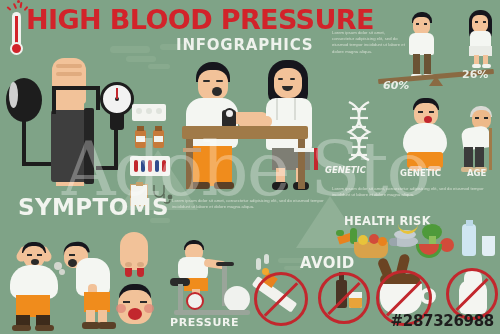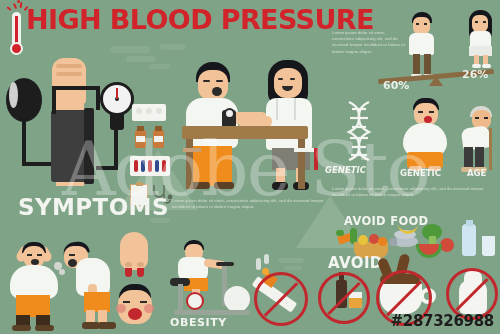--- a/index.html
+++ b/index.html
@@ -99,6 +99,7 @@
   </div>
 
   <div class="abs ttl" id="title">HIGH BLOOD PRESSURE</div>
+  <div class="abs ttl" id="subtitle">INFOGRAPHICS</div>
 
   <div class="abs" style="left:0;top:58px;width:150px;height:140px;">
 

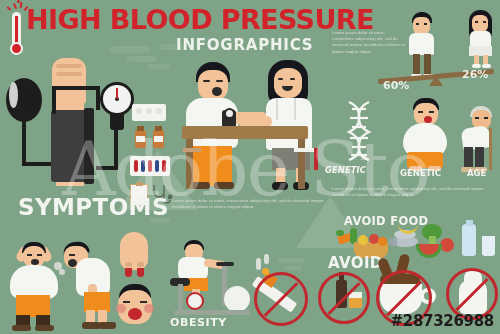--- a/index.html
+++ b/index.html
@@ -225,7 +225,7 @@
 
   <div class="plank" style="left:378px;top:74px;width:116px;height:5px;transform:rotate(-5deg);"></div>
   <div class="fulcrum" style="left:429px;top:76px;"></div>
-  <div class="abs pct" style="left:383px;top:79px;">60%</div>
+  <div class="abs pct" style="left:383px;top:79px;font-style:italic;">60%</div>
   <div class="abs pct" style="left:462px;top:68px;">26%</div>
 
   <svg class="abs dna" style="left:342px;top:100px;" width="34" height="62" viewBox="0 0 34 62">

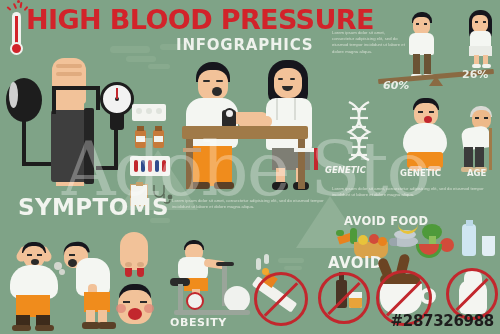--- a/index.html
+++ b/index.html
@@ -269,7 +269,7 @@
 
   <div class="abs lorem" style="left:332px;top:186px;width:164px;">Lorem ipsum dolor sit amet, consectetur adipisicing elit, sed do eiusmod tempor incididunt ut labore et dolore magna aliqua.</div>
 
-  <div class="abs sec-h ttl" id="h-health">AVOID FOOD</div>
+  <div class="abs sec-h ttl" id="h-health">HEALTH RISK</div>
   <div class="abs" style="left:336px;top:222px;width:164px;height:40px;">
 
     <div class="abs" style="left:2px;top:12px;width:18px;height:8px;background:#e8821e;border-radius:0 4px 4px 0;transform:rotate(-18deg);"></div>

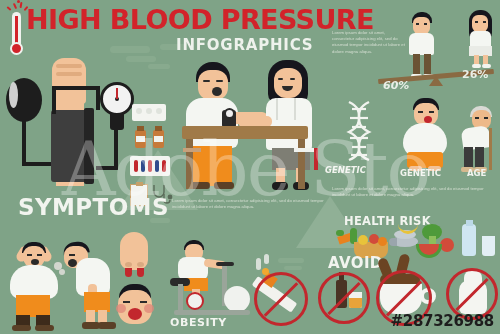--- a/index.html
+++ b/index.html
@@ -40,7 +40,7 @@
   #h-risk{left:338px;top:6px;font-size:19px;}
   #h-symptoms{left:18px;top:194px;font-size:23px;}
   #h-exercise{left:170px;top:316px;font-size:11px;letter-spacing:.6px;}
-  #h-avoid{left:300px;top:254px;font-size:15px;margin-left:28px;}
+  #h-avoid{left:300px;top:254px;font-size:15px;}
   #h-health{left:344px;top:214px;font-size:11.5px;letter-spacing:.3px;}
   .lbl-sm{font-size:8.5px;font-weight:bold;color:#f2f4ef;font-family:"DejaVu Sans",sans-serif;}
   .pct{font-size:11px;font-weight:bold;color:#e9efe7;font-family:"DejaVu Sans",sans-serif;}

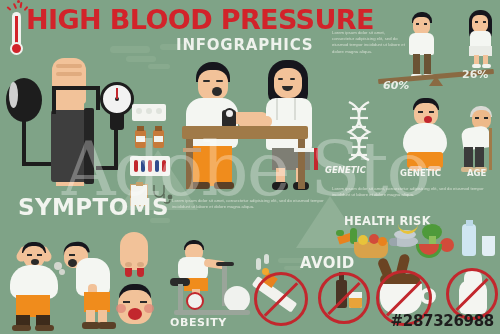--- a/index.html
+++ b/index.html
@@ -368,7 +368,7 @@
     <div class="abs rnd" style="left:26px;top:48px;width:18px;height:18px;background:#f0f2ee;border:2px solid #c2272d;box-sizing:border-box;"></div>
     <div class="abs" style="left:14px;top:66px;width:76px;height:5px;background:#9aa59a;border-radius:2px;"></div>
   </div>
-  <div class="abs sec-h ttl" id="h-exercise">OBESITY</div>
+  <div class="abs sec-h ttl" id="h-exercise">PRESSURE</div>
 
   <div class="abs sec-h ttl" id="h-avoid">AVOID</div>
 

